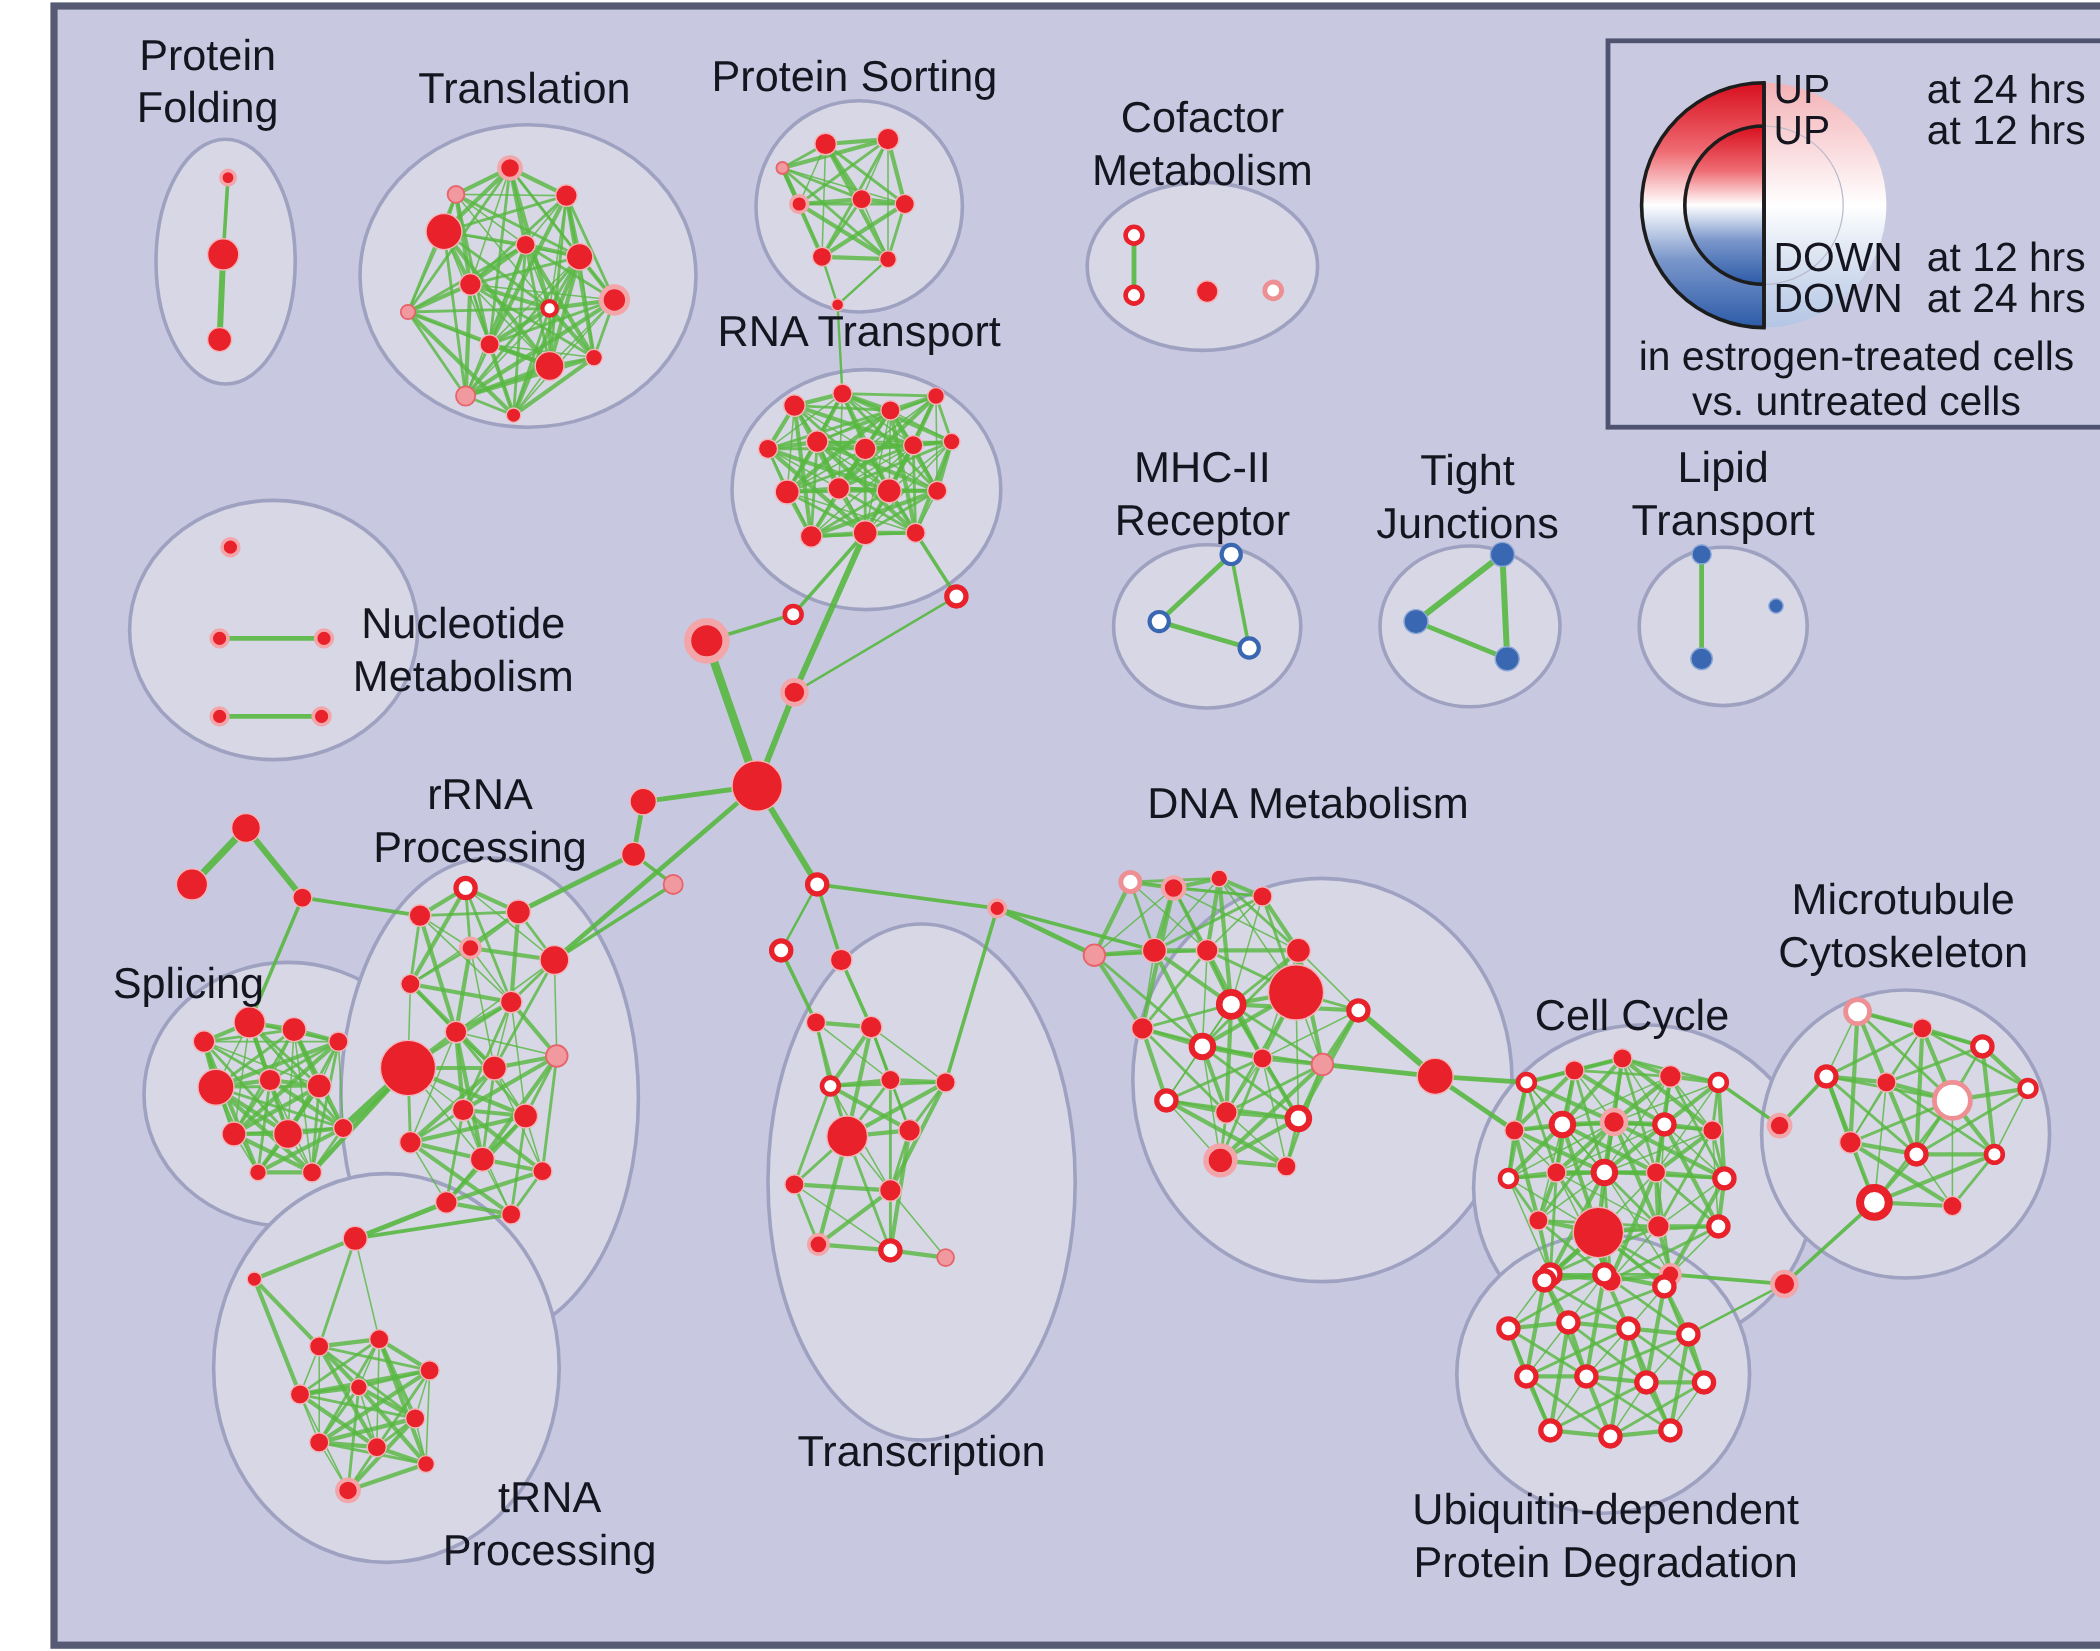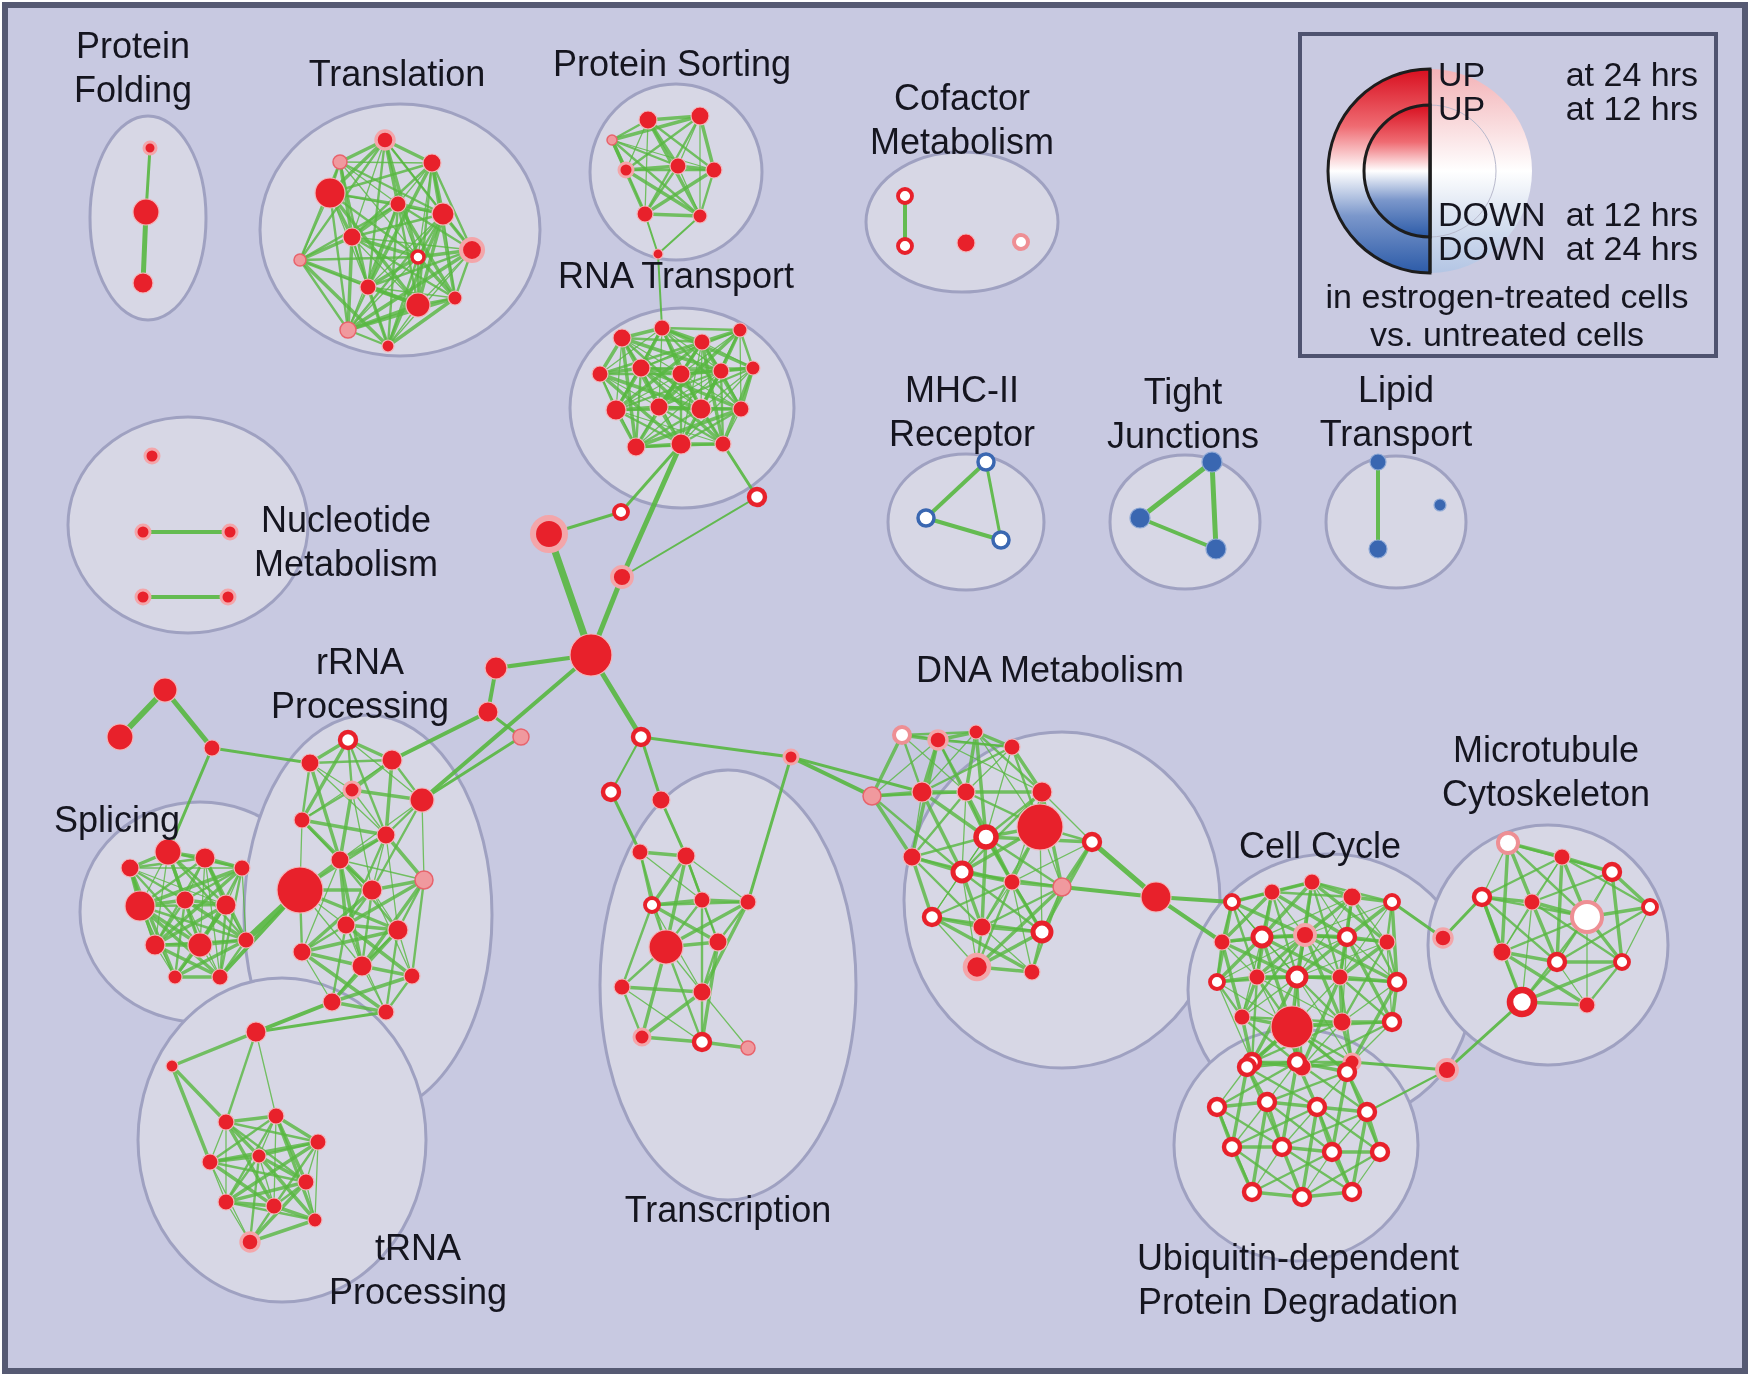--- a/index.html
+++ b/index.html
@@ -3,7 +3,7 @@
 <meta charset="utf-8">
 <style>
   html,body{margin:0;padding:0;background:#ffffff;}
-  #figure{position:relative;width:1405px;height:1376px;font-family:"Liberation Sans",sans-serif;}
+  #figure{position:relative;width:1405px;height:1376px;font-family:"Liberation Sans",sans-serif;margin-left:40px;}
   svg{position:absolute;left:0;top:0;}
   svg text{font-family:"Liberation Sans",sans-serif;}
   .legend-label{font-size:34px;fill:#15151f;}

